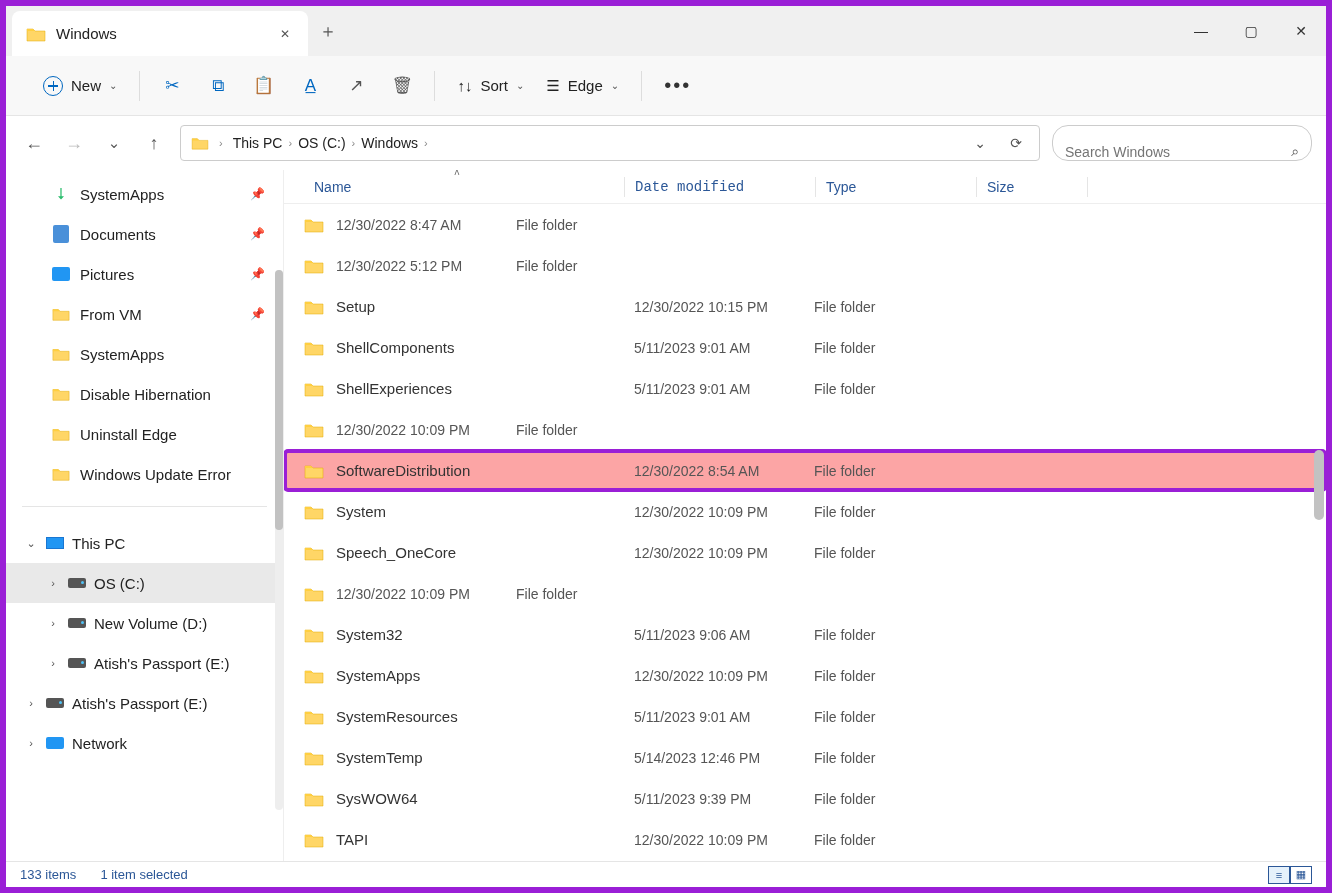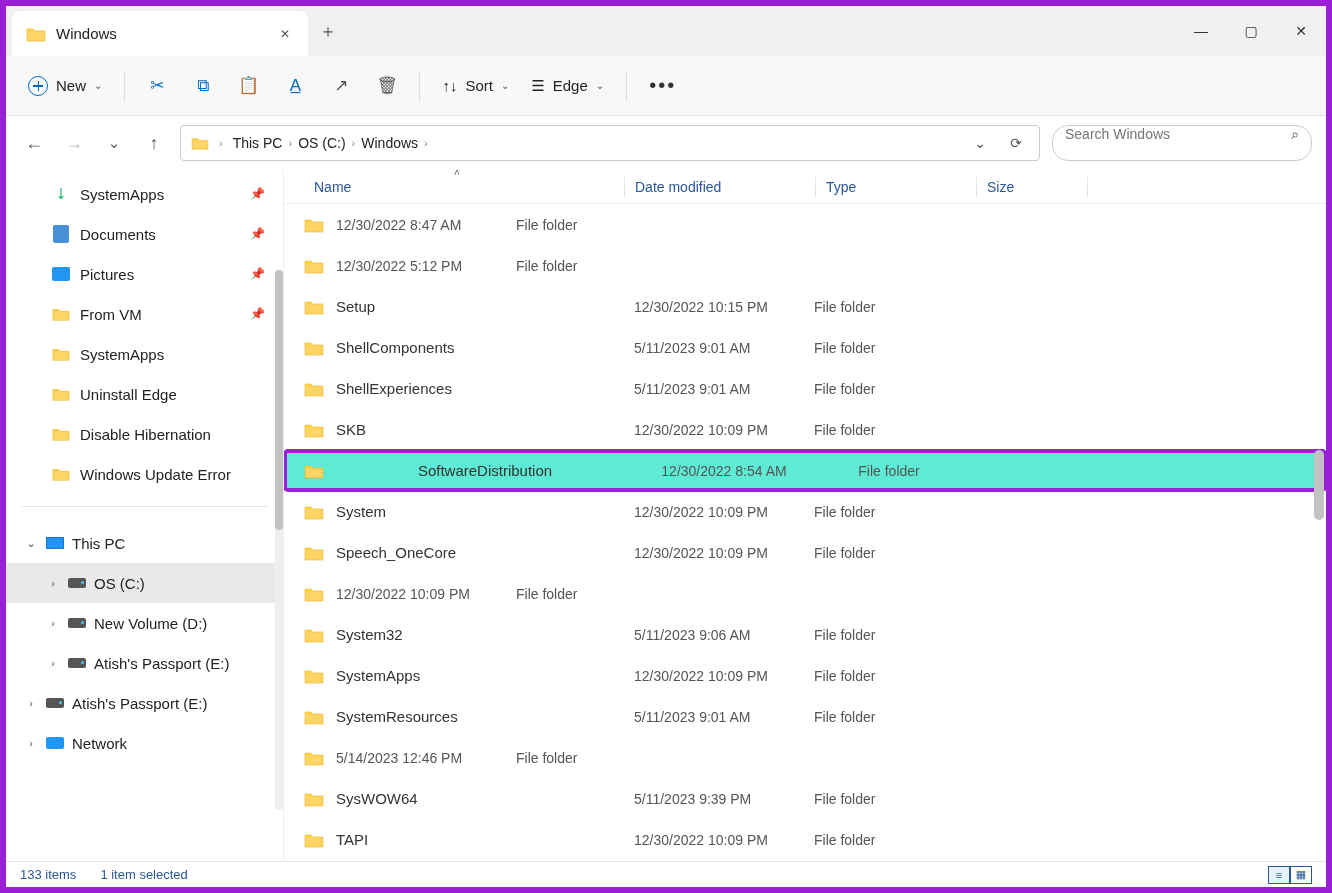--- a/index.html
+++ b/index.html
@@ -19,7 +19,7 @@
   .win-btn { width: 50px; height: 50px; display: flex; align-items: center; justify-content: center; font-size: 14px; color: #333; }
 
   
-  .toolbar { height: 60px; background: #f8f8f8; border-bottom: 1px solid #e5e5e5; display: flex; align-items: center; padding: 0 22px; gap: 22px; }
+  .toolbar { height: 60px; background: #f8f8f8; border-bottom: 1px solid #e5e5e5; display: flex; align-items: center; padding: 0 37px; gap: 22px; }
   .new-btn { display: flex; align-items: center; gap: 8px; font-size: 15px; color: #222; }
   .circle-plus { width: 20px; height: 20px; border: 1.5px solid #0067c0; border-radius: 50%; position: relative; }
   .circle-plus::before, .circle-plus::after { content: ""; position: absolute; background: #0067c0; }

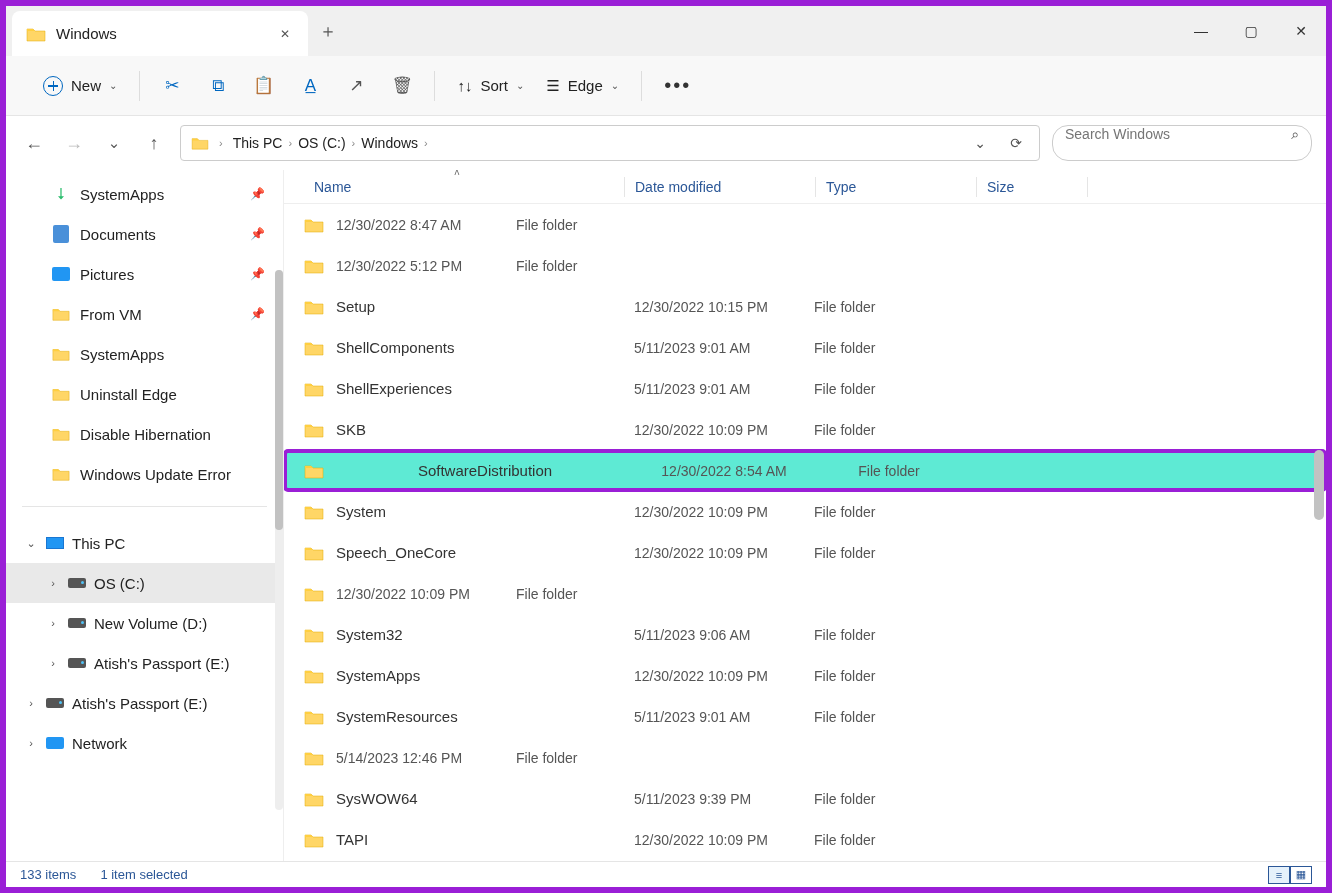--- a/index.html
+++ b/index.html
@@ -43,7 +43,7 @@
   .crumb-sep { color:#888; font-size:11px;}
   .addr-spacer{flex:1;}
   .addr-ctrl { color:#555; font-size:14px; width:26px; text-align:center;}
-  .search-box { width:260px; height:36px; border:1px solid #ccc; border-radius:16px; display:flex; align-items:flex-start; padding:0 12px;}
+  .search-box { width:260px; height:36px; border:1px solid #ccc; border-radius:16px; display:flex; align-items:flex-end; padding:0 12px;}
   .search-box input { border:none; outline:none; flex:1; font-size:14px; color:#666; background:transparent;}
   .search-ic{font-size:14px;color:#555;}
 

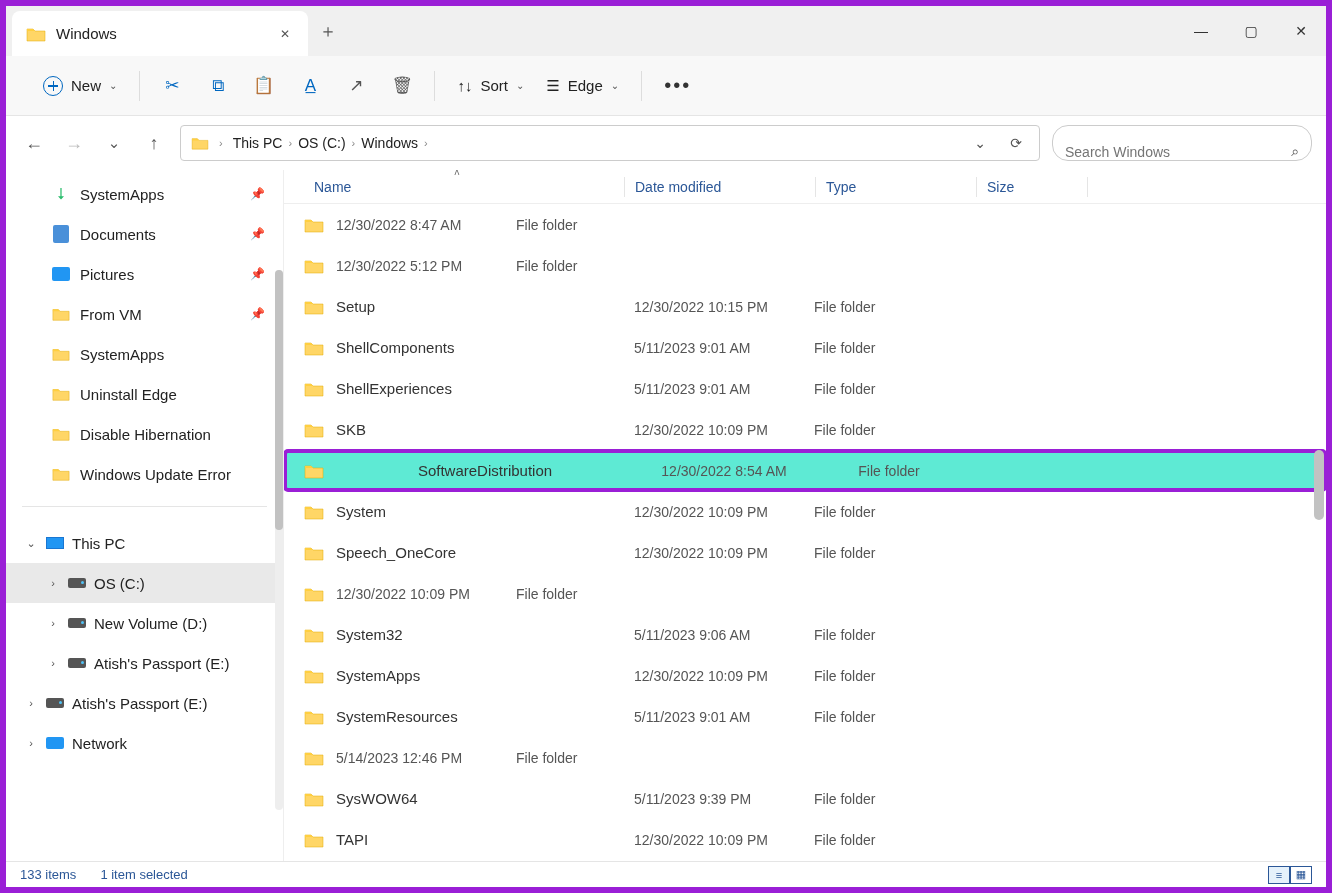--- a/index.html
+++ b/index.html
@@ -69,7 +69,7 @@
   .main { flex:1; display:flex; flex-direction:column; overflow:hidden; position:relative;}
   .col-header { height:34px; display:flex; align-items:center; border-bottom:1px solid #eee; font-size:14px; color:#2b5797; padding-left:30px;}
   .col-name  { width:310px; position:relative;}
-  .col-date  { width:180px;}
+  .col-date  { width:180px;font-family:Liberation Mono, monospace;}
   .col-type  { width:150px;}
   .col-size  { width:100px;}
   .col-sep { width:1px; height:20px; background:#e5e5e5; margin-right:10px;}

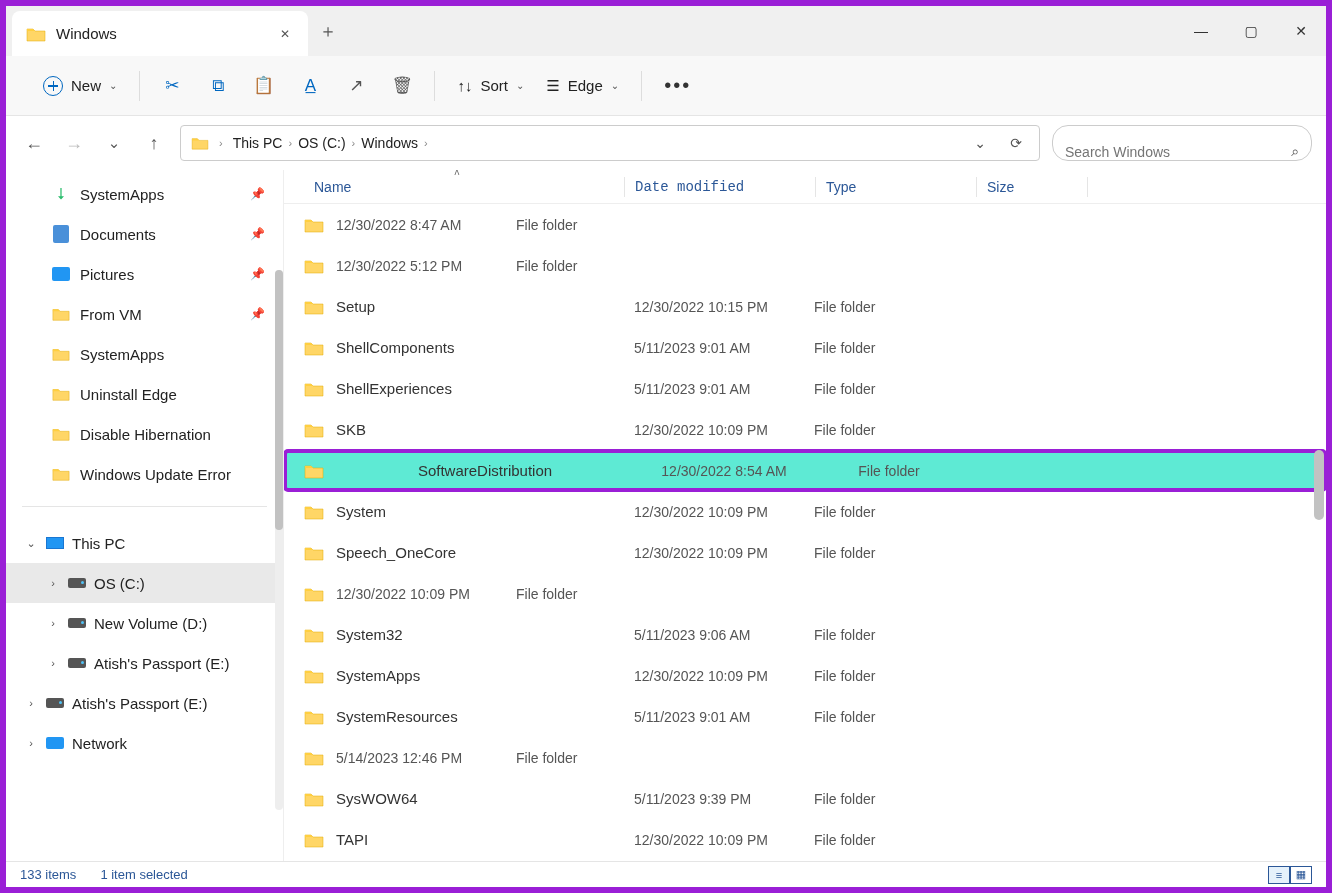--- a/index.html
+++ b/index.html
@@ -234,15 +234,15 @@
               <use href="#folder-g"></use>
             </svg>
           </span>
+          <span>Disable Hibernation</span>
+        </div>
+        <div class="side-item">
+          <span class="ic-sm">
+            <svg viewBox="0 0 20 16" width="20" height="16">
+              <use href="#folder-g"></use>
+            </svg>
+          </span>
           <span>Uninstall Edge</span>
-        </div>
-        <div class="side-item">
-          <span class="ic-sm">
-            <svg viewBox="0 0 20 16" width="20" height="16">
-              <use href="#folder-g"></use>
-            </svg>
-          </span>
-          <span>Disable Hibernation</span>
         </div>
         <div class="side-item">
           <span class="ic-sm">

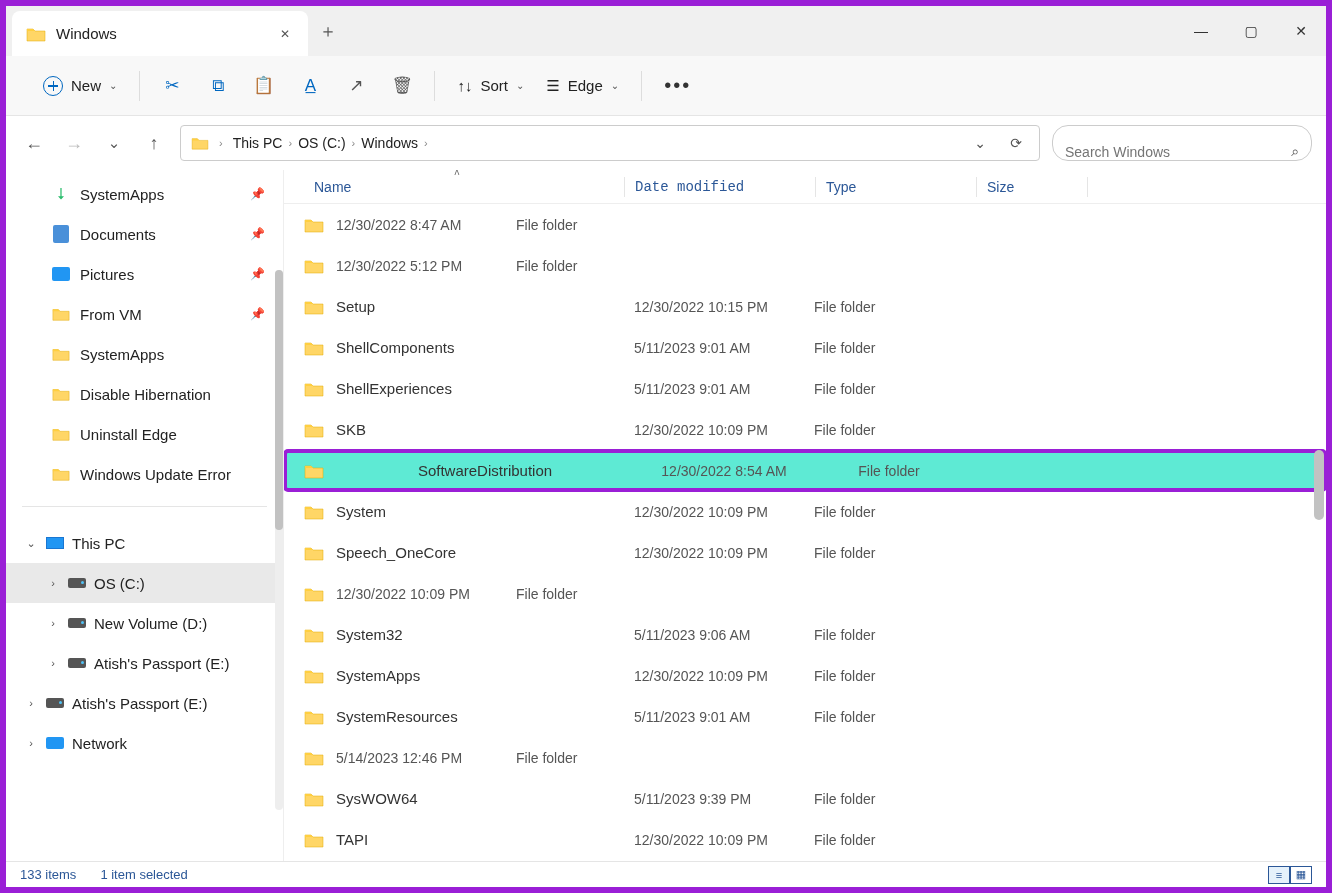--- a/index.html
+++ b/index.html
@@ -379,7 +379,6 @@
               <use href="#folder-g"></use>
             </svg>
           </span>
-          <span class="c-name">SKB</span>
           <span class="c-date">12/30/2022 10:09 PM</span>
           <span class="c-type">File folder</span>
         </div>

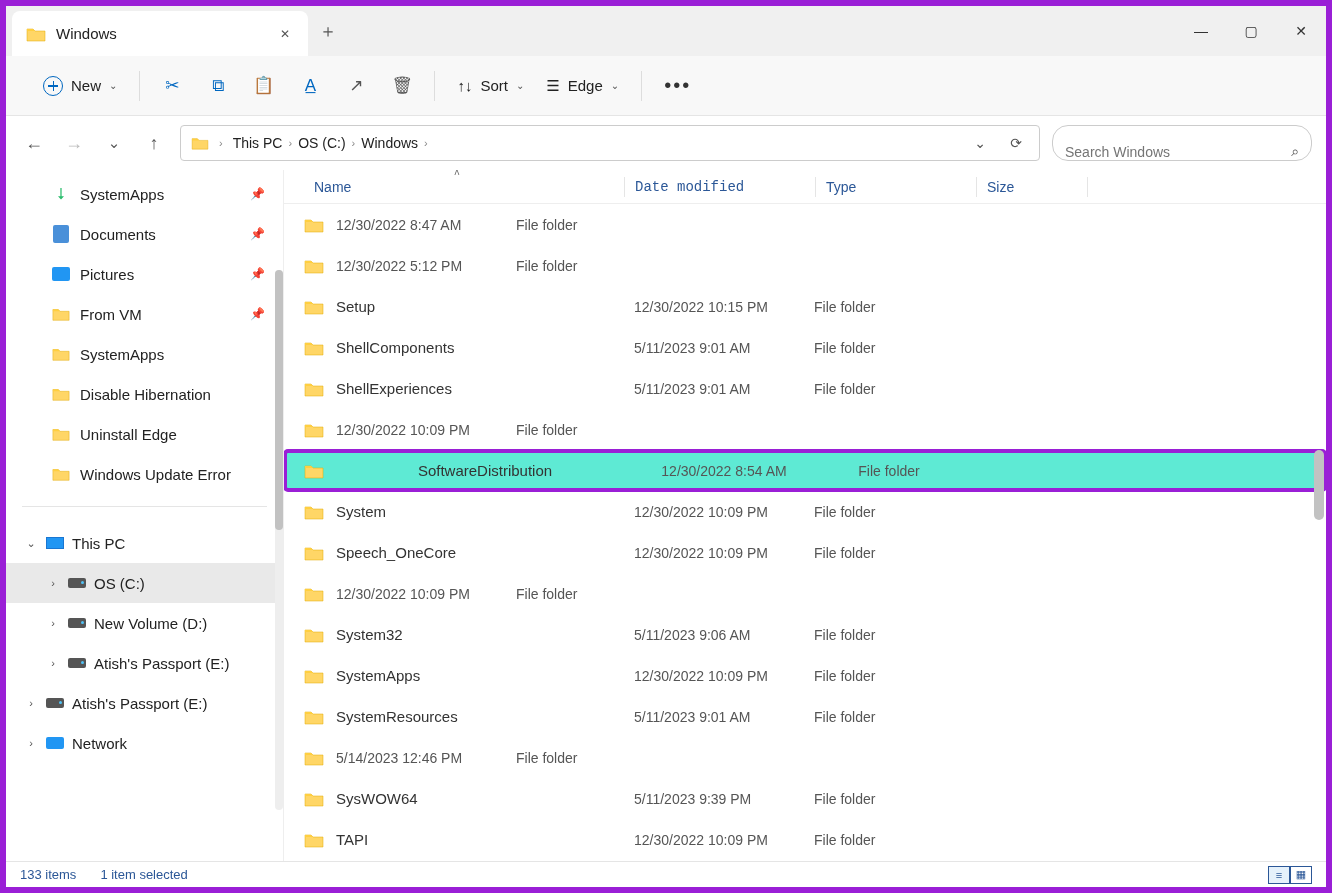--- a/index.html
+++ b/index.html
@@ -80,7 +80,7 @@
   .row .c-name{width:298px; white-space:nowrap; overflow:hidden;}
   .row .c-date{width:180px; color:#555; font-size:14px;}
   .row .c-type{width:150px; color:#555; font-size:14px;}
-  .row.sel { background:#5eead4;text-align:center;}
+  .row.sel { background:#fca5a5;}
   .row.hl { outline:4px solid #9a1fd6; outline-offset:-3px; border-radius:4px;}
   .main-thumb { position:absolute; right:2px; top:280px; width:10px; height:70px; background:#c2c2c2; border-radius:5px;}
 

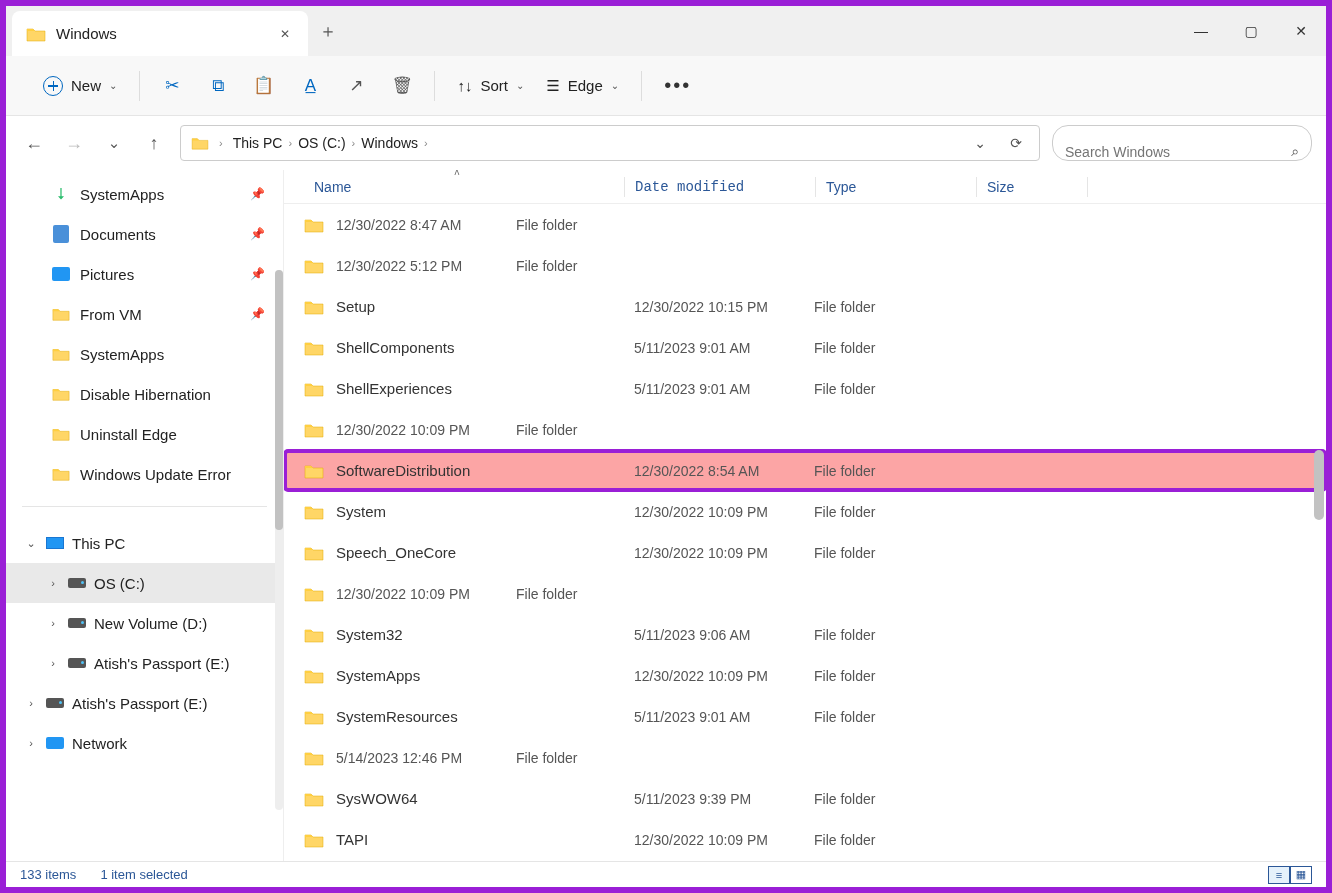--- a/index.html
+++ b/index.html
@@ -457,6 +457,7 @@
               <use href="#folder-g"></use>
             </svg>
           </span>
+          <span class="c-name">SystemTemp</span>
           <span class="c-date">5/14/2023 12:46 PM</span>
           <span class="c-type">File folder</span>
         </div>

